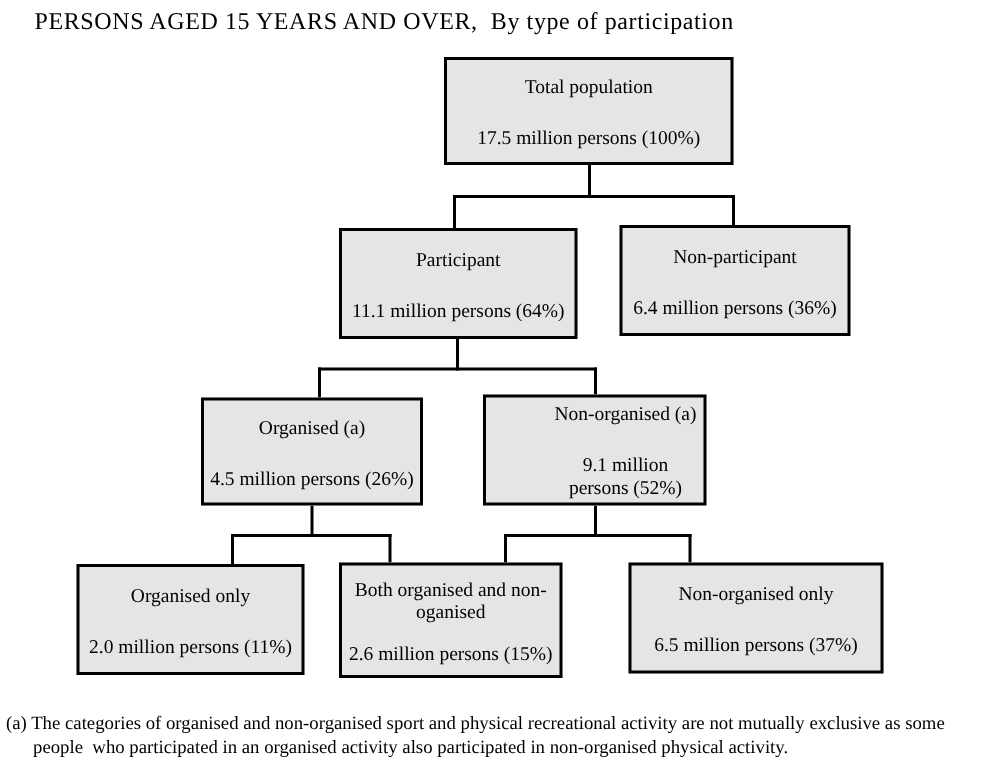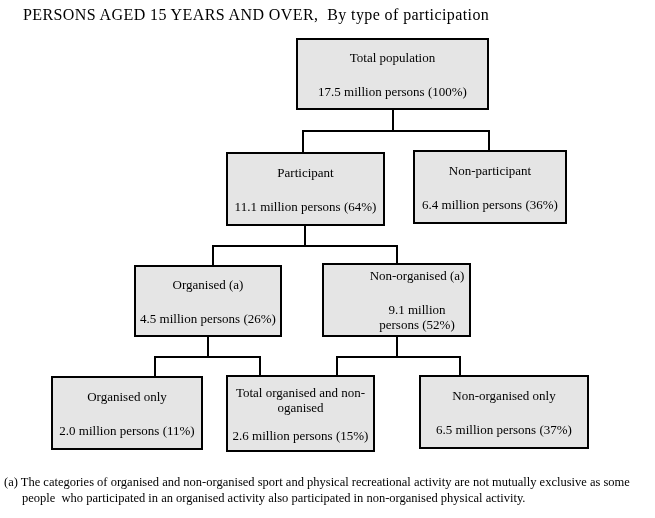--- a/index.html
+++ b/index.html
@@ -145,7 +145,7 @@
   </div>
 
   <div class="box b-both tight">
-    <span class="label">Total organised and non-oganised</span>
+    <span class="label">Both organised and non-oganised</span>
     <span class="value">2.6 million persons (15%)</span>
   </div>
 

